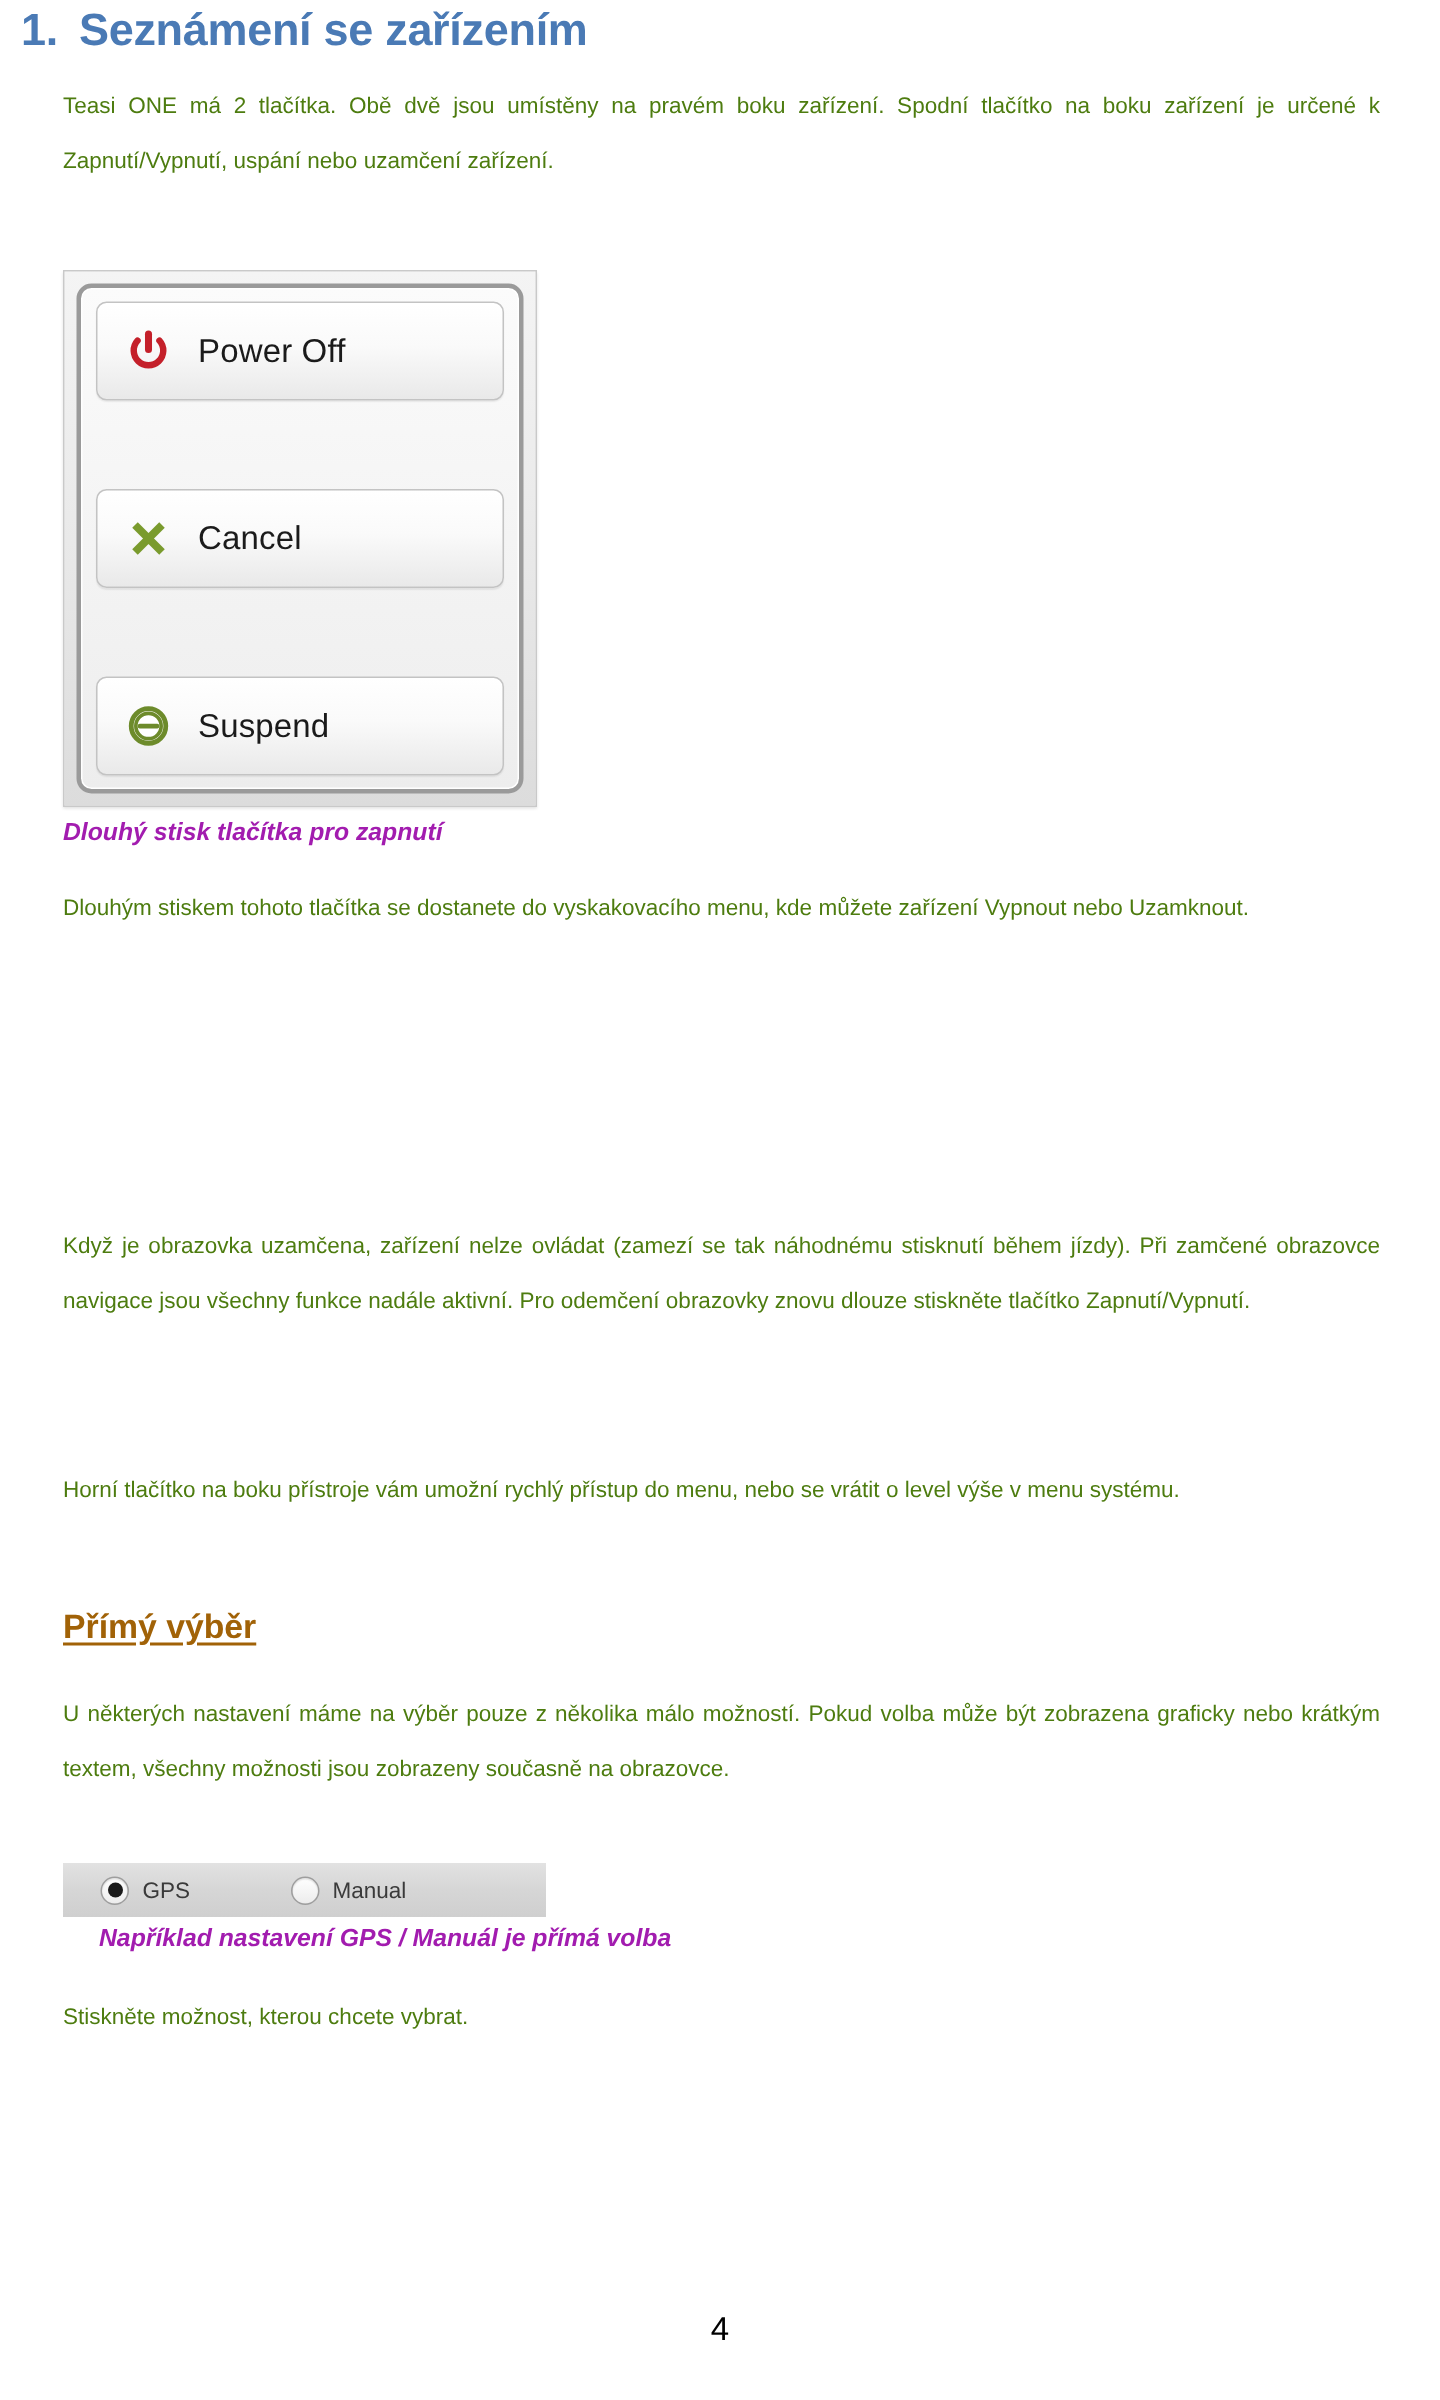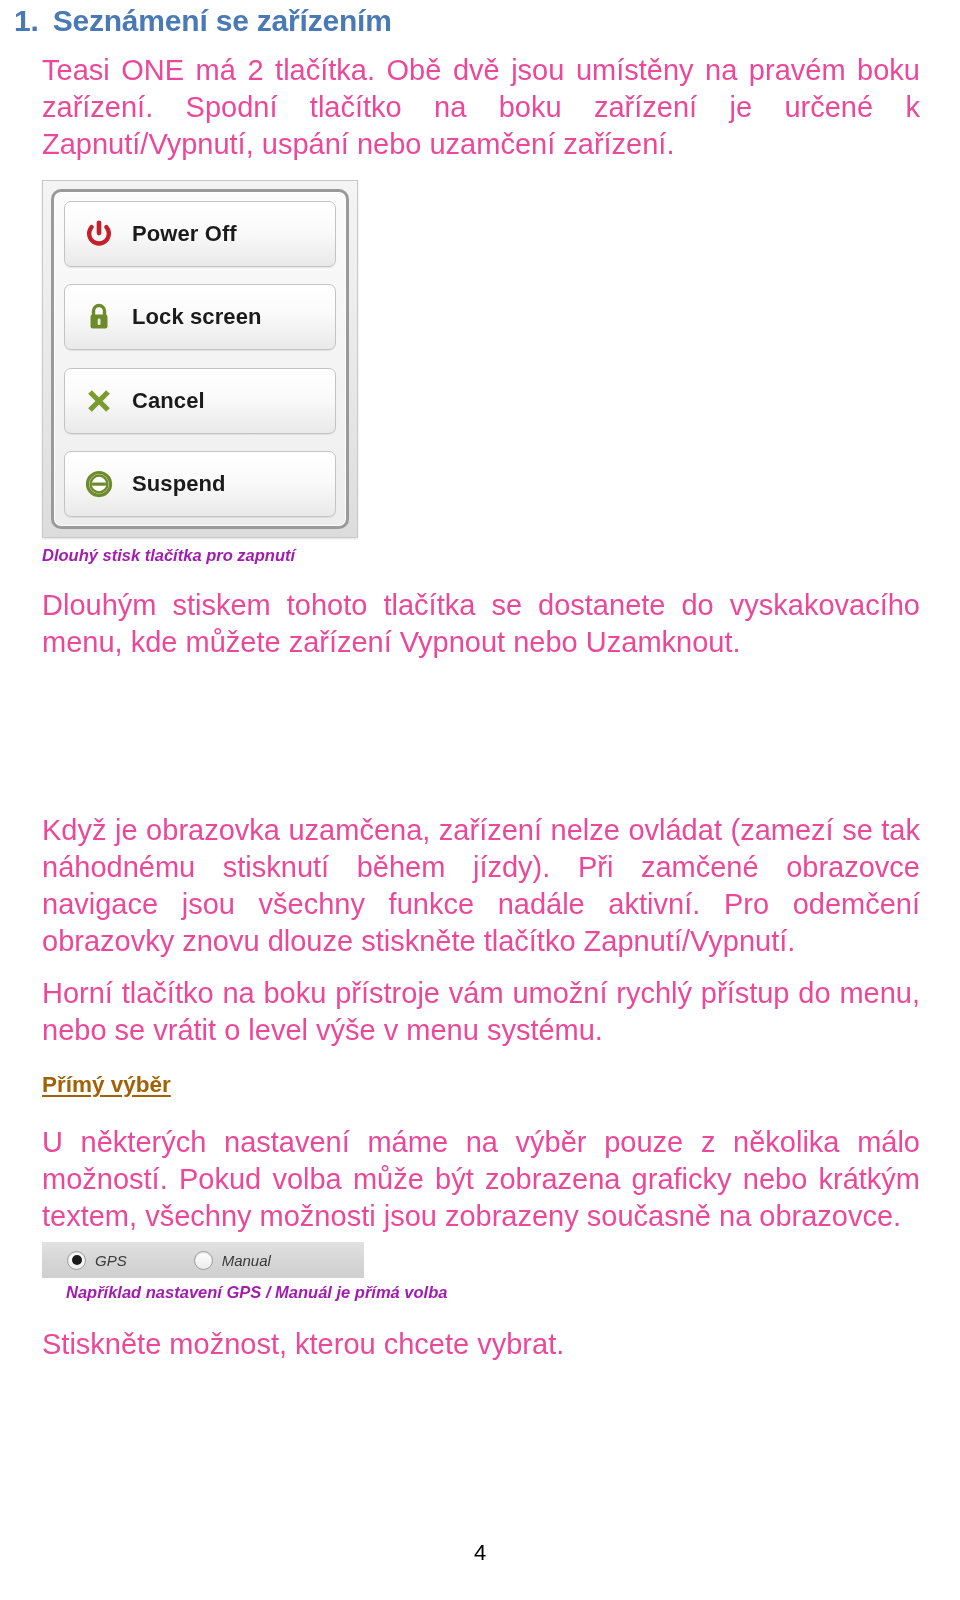--- a/index.html
+++ b/index.html
@@ -41,10 +41,10 @@
     position: absolute;
     left: 42px;
     width: 878px;
-    font-size: 29px;
+    font-size: 15px;
     line-height: 37px;
     text-align: justify;
-    color: #ec4899;
+    color: #4d7c0f;
   }
   .para.last-left { text-align: left; }
   .para.bolditalic {

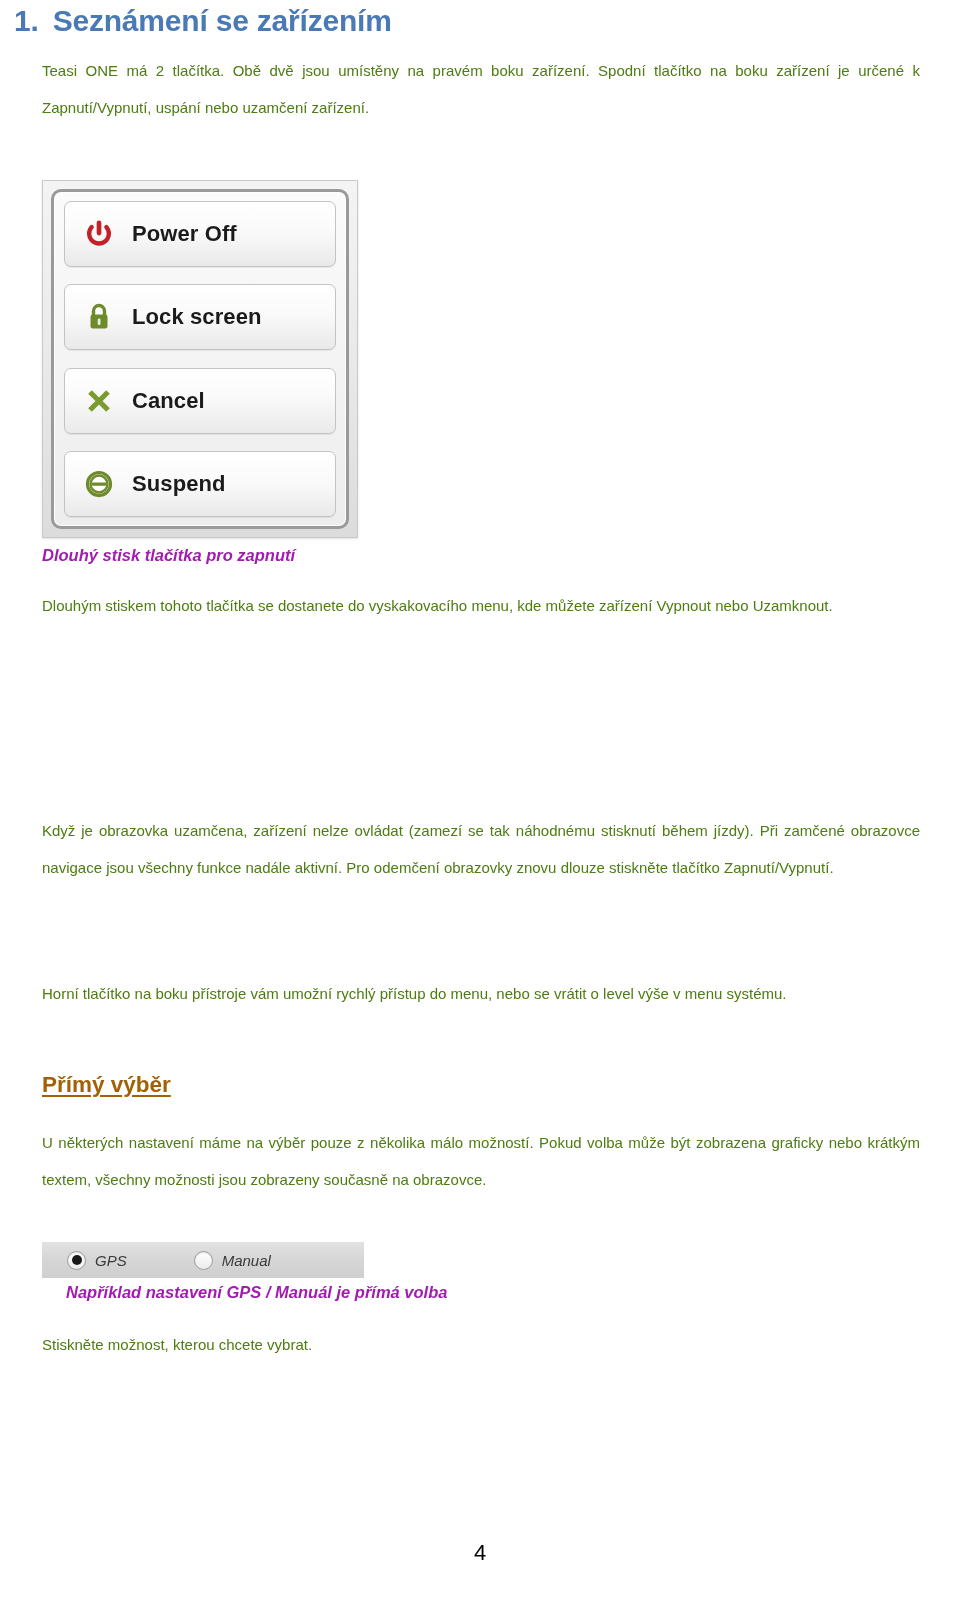--- a/index.html
+++ b/index.html
@@ -128,7 +128,7 @@
   }
   .pm-label {
     font-size: 22px;
-    font-weight: bold;
+    font-weight: normal;
     color: #1b1b1b;
     letter-spacing: 0.1px;
   }

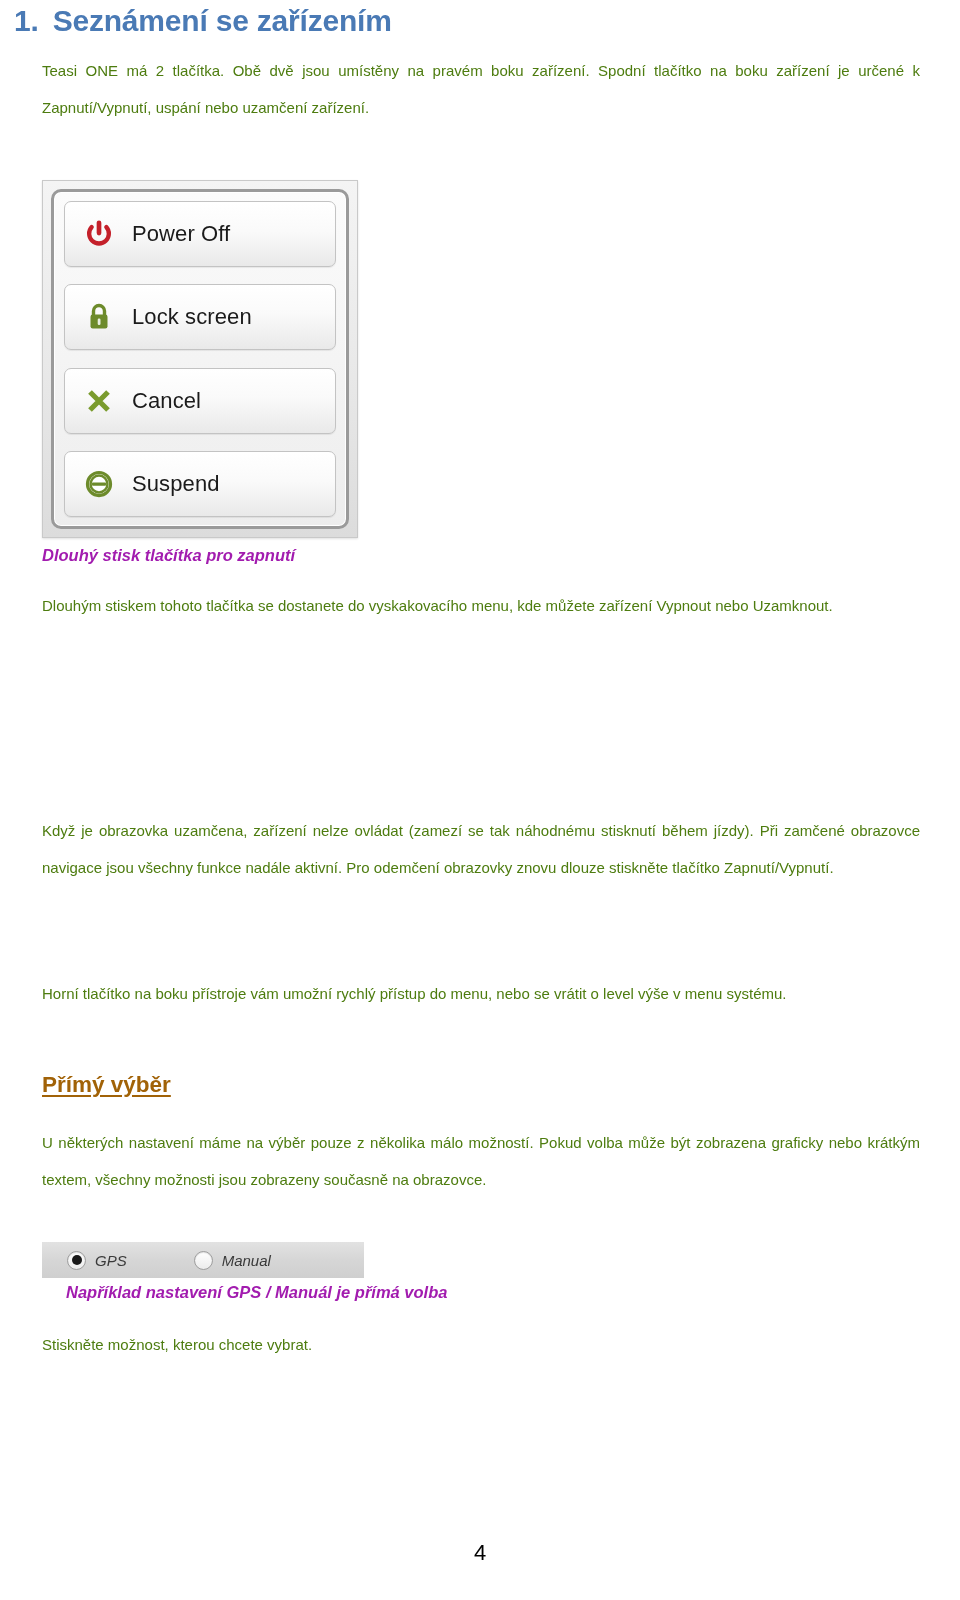--- a/index.html
+++ b/index.html
@@ -197,16 +197,6 @@
         <span class="pm-label">Power Off</span>
       </div>
 
-      <div class="pm-item">
-        <span class="pm-icon">
-          <svg width="28" height="30" viewBox="0 0 28 30" aria-hidden="true">
-            <path d="M8.5 13 L8.5 9 A5.5 5.5 0 0 1 19.5 9 L19.5 13" stroke="#6d8b2b" stroke-width="3.4" fill="none"></path>
-            <rect x="5.5" y="12.5" width="17" height="14" rx="2.2" fill="#6d8b2b"></rect>
-            <rect x="12.7" y="16.5" width="2.8" height="6.5" rx="1.2" fill="#e9efe0"></rect>
-          </svg>
-        </span>
-        <span class="pm-label">Lock screen</span>
-      </div>
 
       <div class="pm-item">
         <span class="pm-icon">

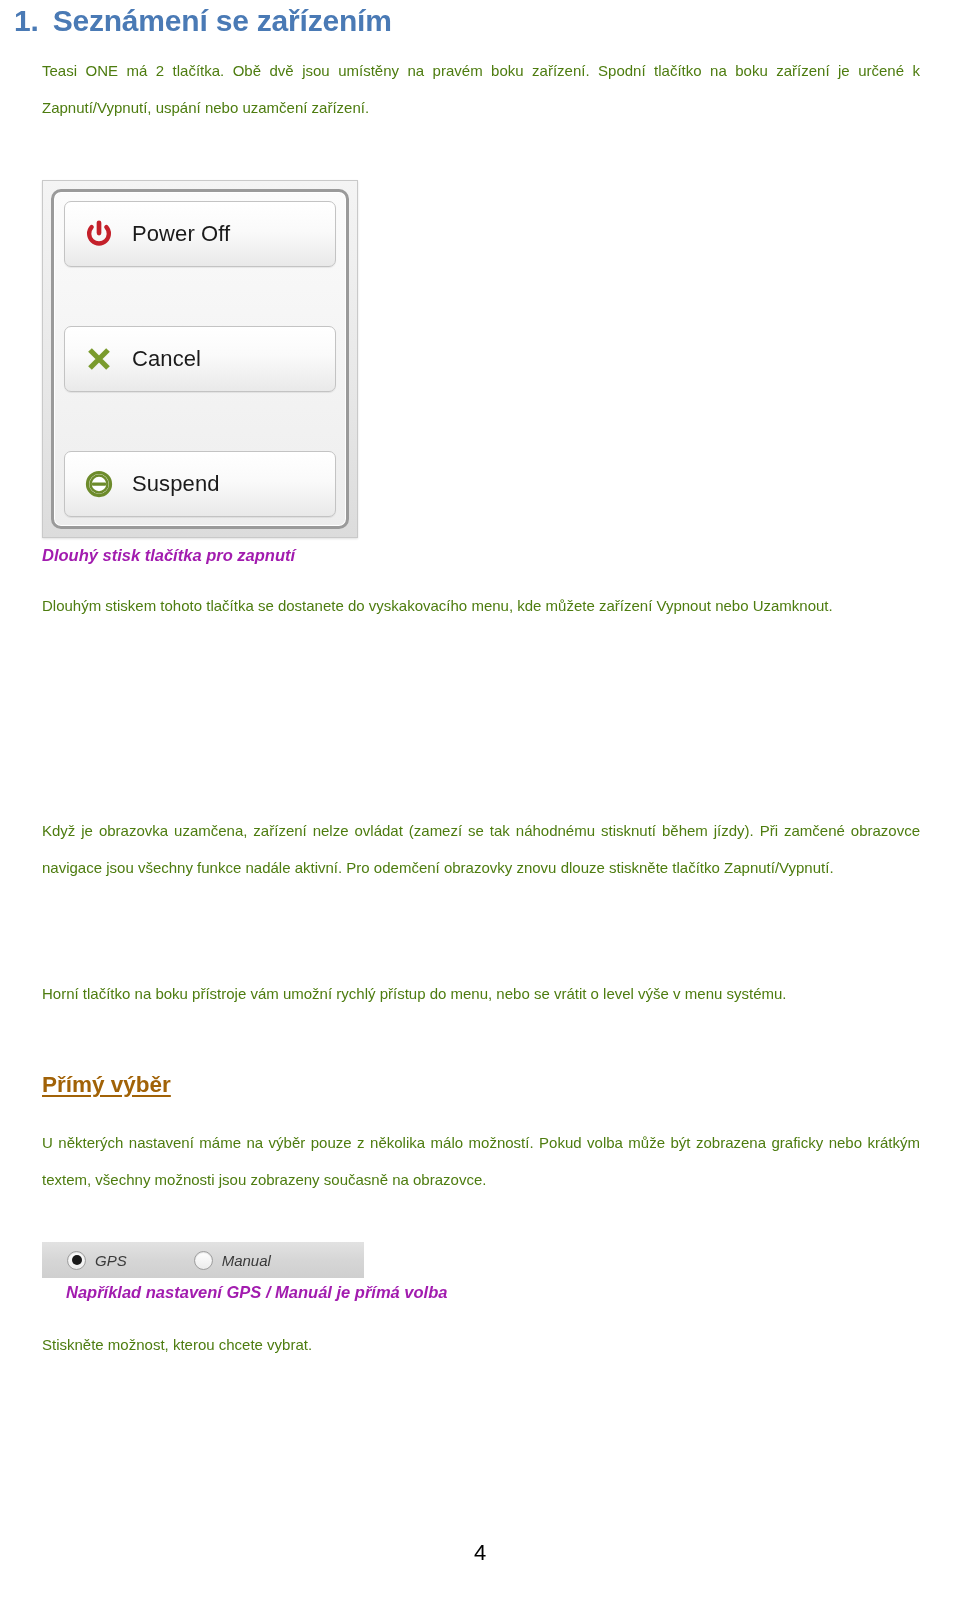--- a/index.html
+++ b/index.html
@@ -143,7 +143,6 @@
     background: linear-gradient(180deg,#e2e2e2 0%,#d6d6d6 50%,#cfcfcf 100%);
     display: flex;
     align-items: center;
-    font-style: italic;
   }
   .radio-opt {
     display: flex;

